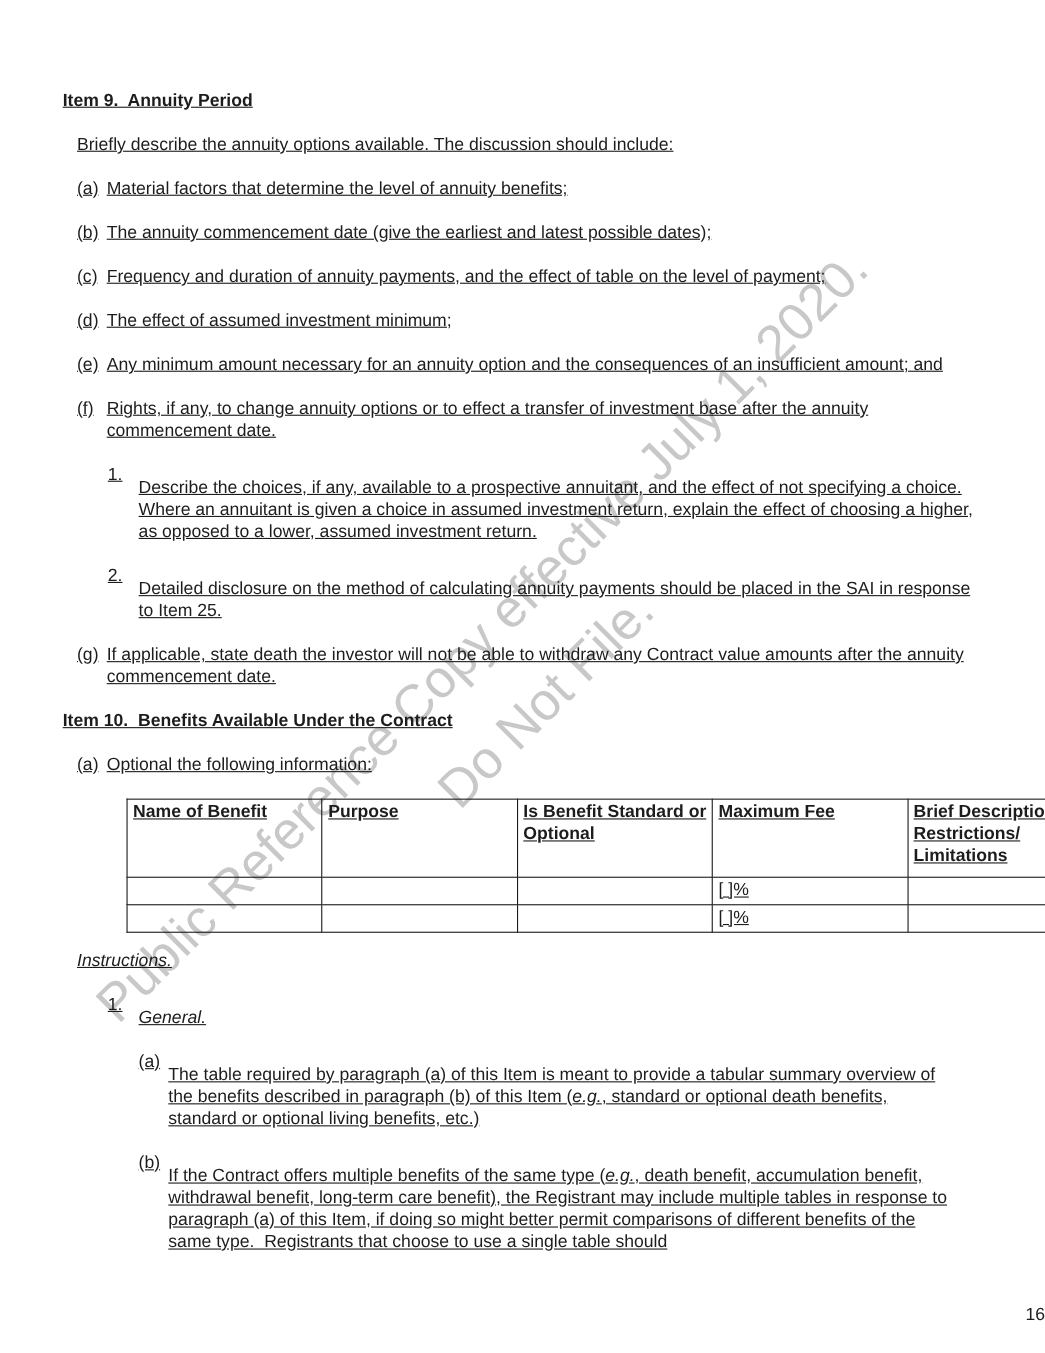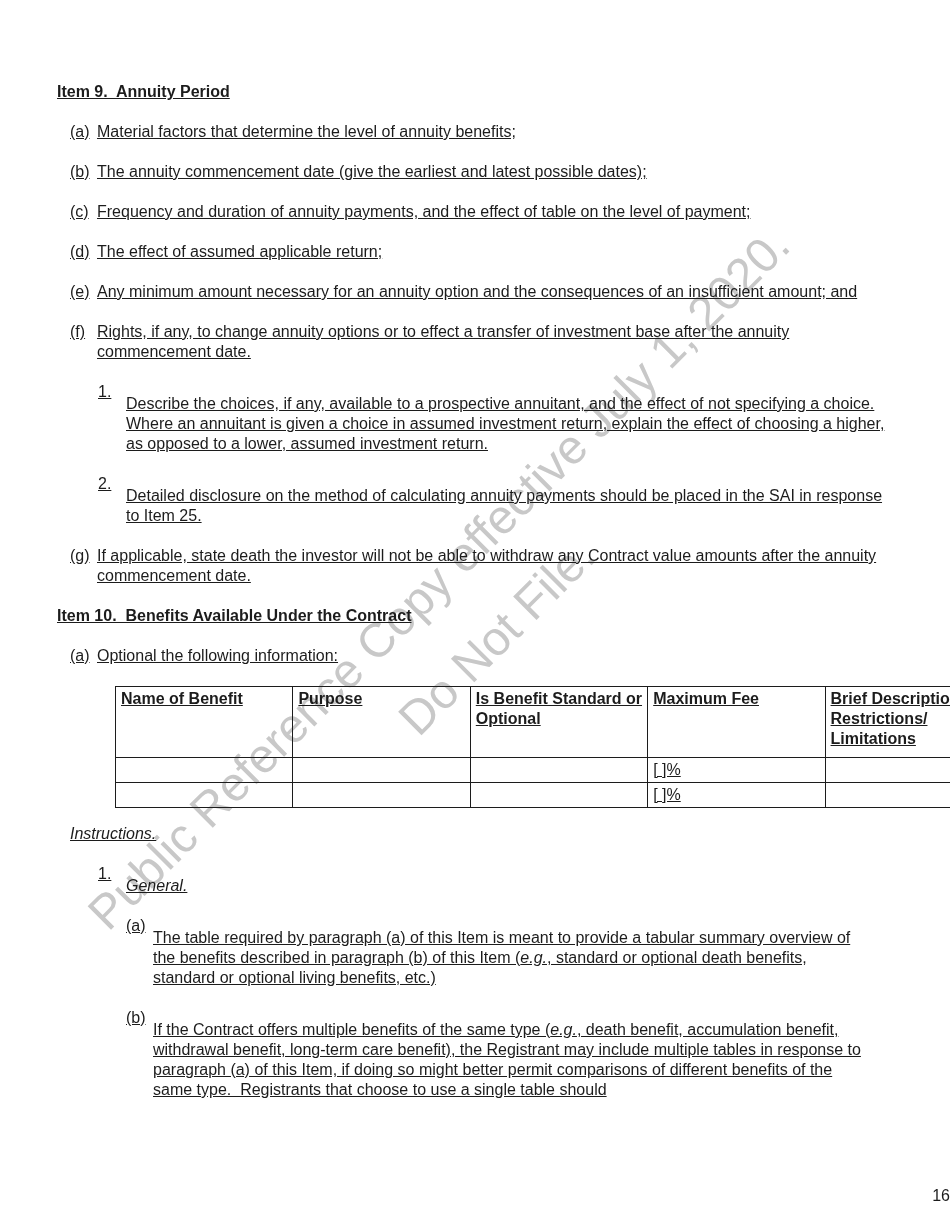--- a/index.html
+++ b/index.html
@@ -87,6 +87,7 @@
 
     <div class="para bold">Item 9.&nbsp; Annuity Period</div>
 
+    <div class="para b1">Briefly describe the annuity options available. The discussion should include:</div>
 
     <div class="para b1 hang">
       <span class="lbl">(a)</span>

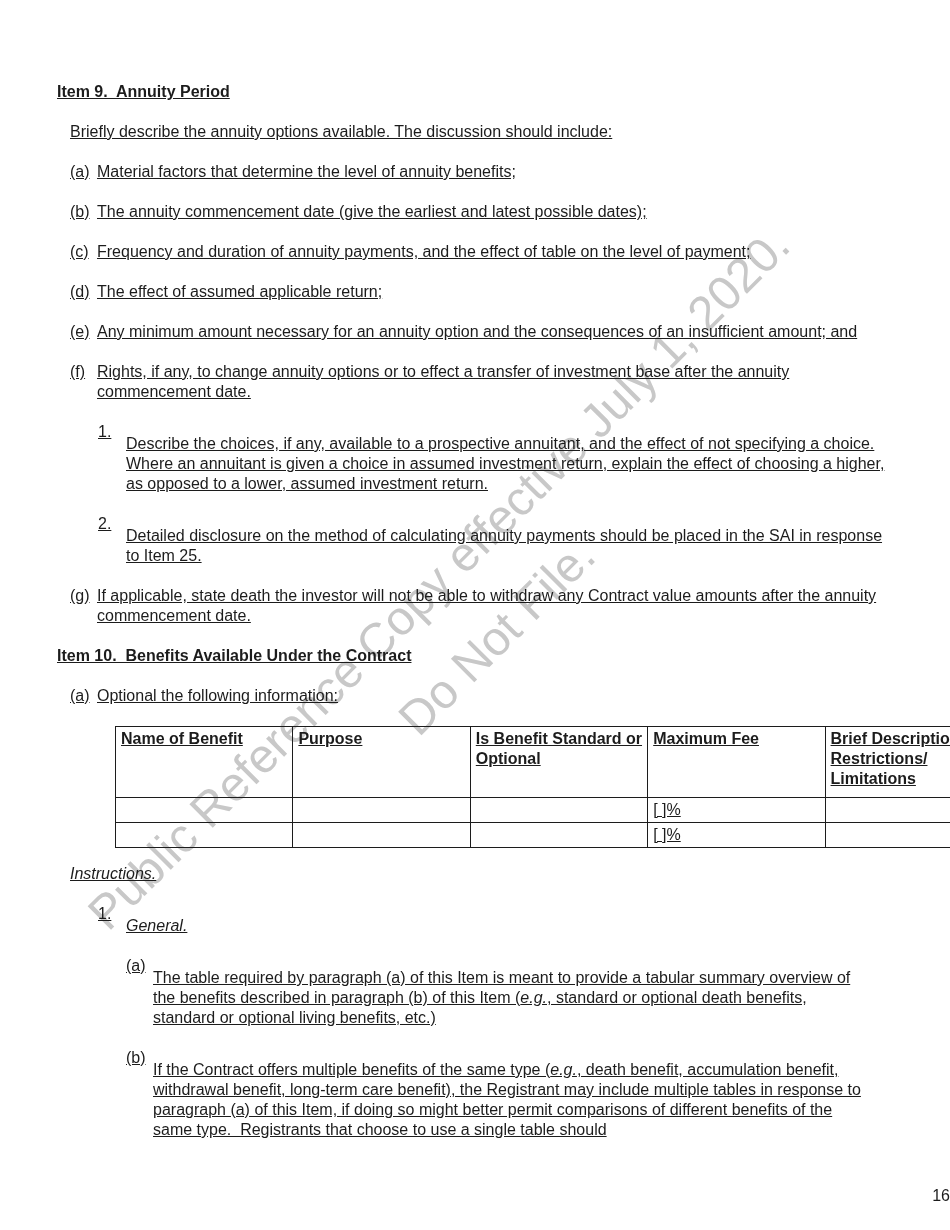--- a/index.html
+++ b/index.html
@@ -103,7 +103,7 @@
     </div>
     <div class="para b1 hang">
       <span class="lbl">(d)</span>
-      <span class="txt">The effect of assumed applicable return;</span>
+      <span class="txt">The effect of assumed investment minimum;</span>
     </div>
     <div class="para b1 hang">
       <span class="lbl">(e)</span>

